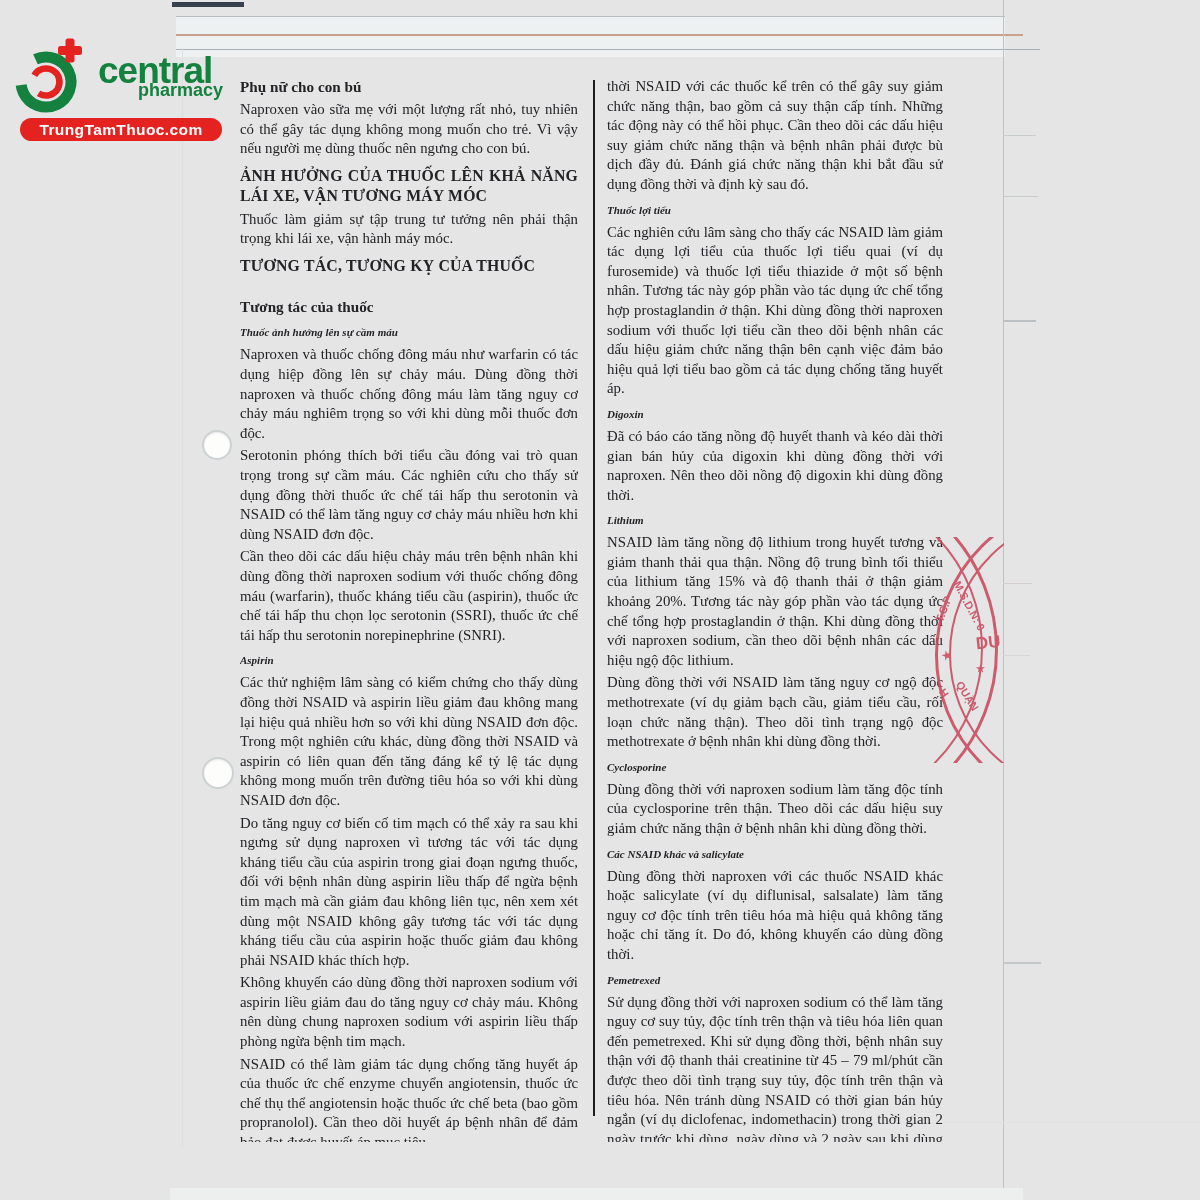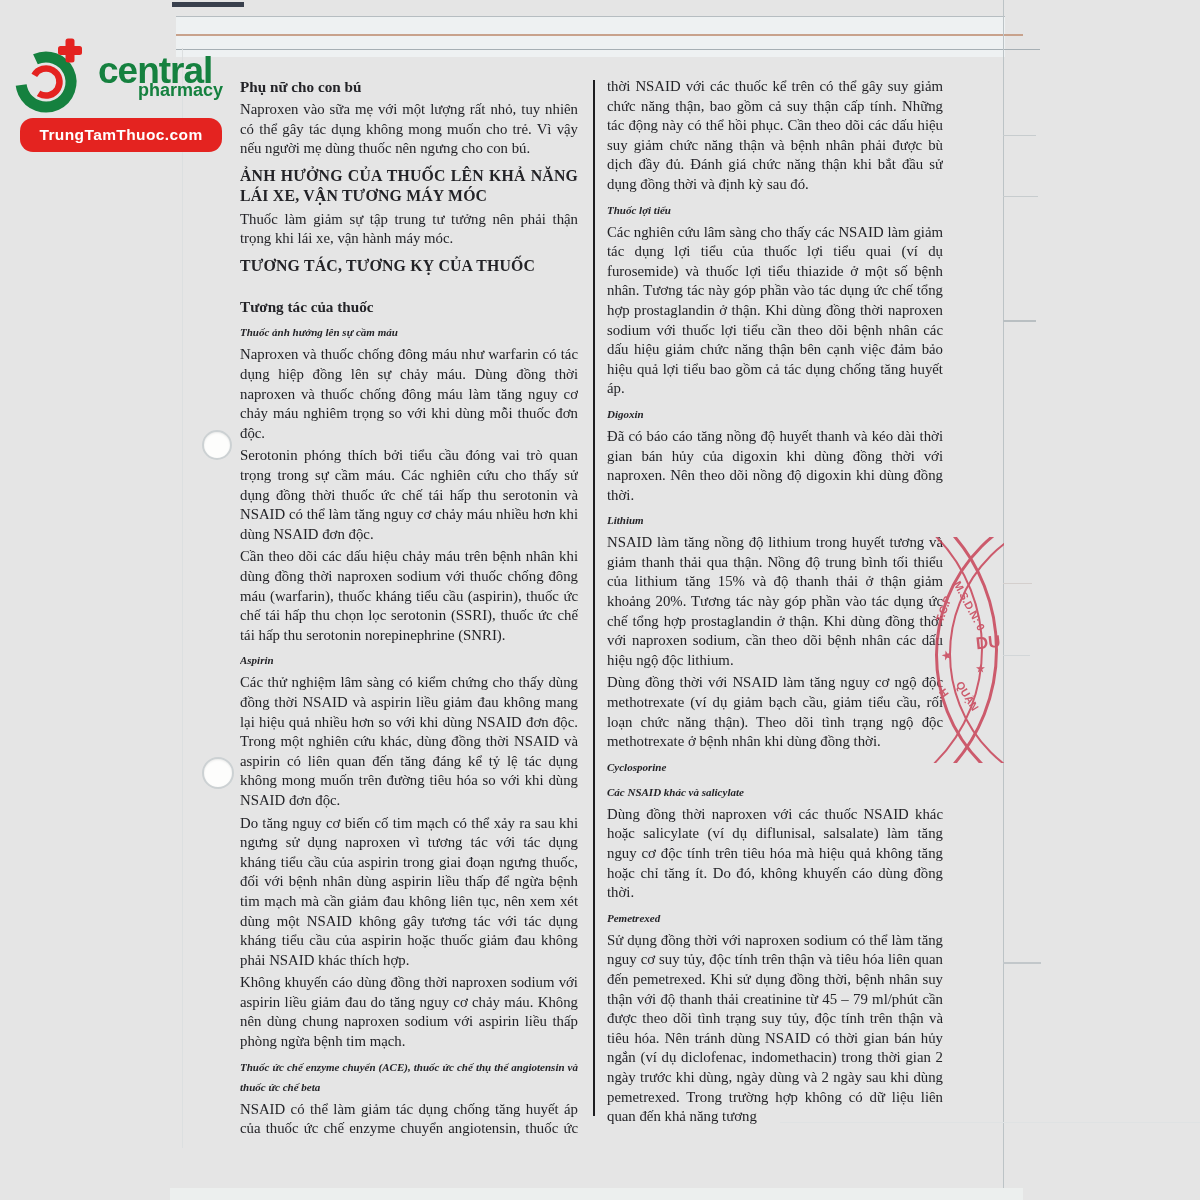--- a/index.html
+++ b/index.html
@@ -33,7 +33,7 @@
   .logo-mark{position:absolute;left:2px;top:2px;width:80px;height:80px;}
   .brand{position:absolute;left:88px;top:14px;font-size:37px;font-weight:bold;letter-spacing:-1px;color:var(--green);}
   .brand-sub{position:absolute;left:128px;top:44px;font-size:18px;font-weight:bold;color:var(--green);}
-  .site-pill{position:absolute;left:10px;top:82px;width:202px;height:34px;background:var(--red);border-radius:13px;
+  .site-pill{position:absolute;left:10px;top:82px;width:202px;height:23px;background:var(--red);border-radius:13px;
              display:flex;align-items:center;justify-content:center;}
   .site-pill span{color:#ffffff;font-weight:bold;font-size:15.5px;letter-spacing:0.4px;}
 

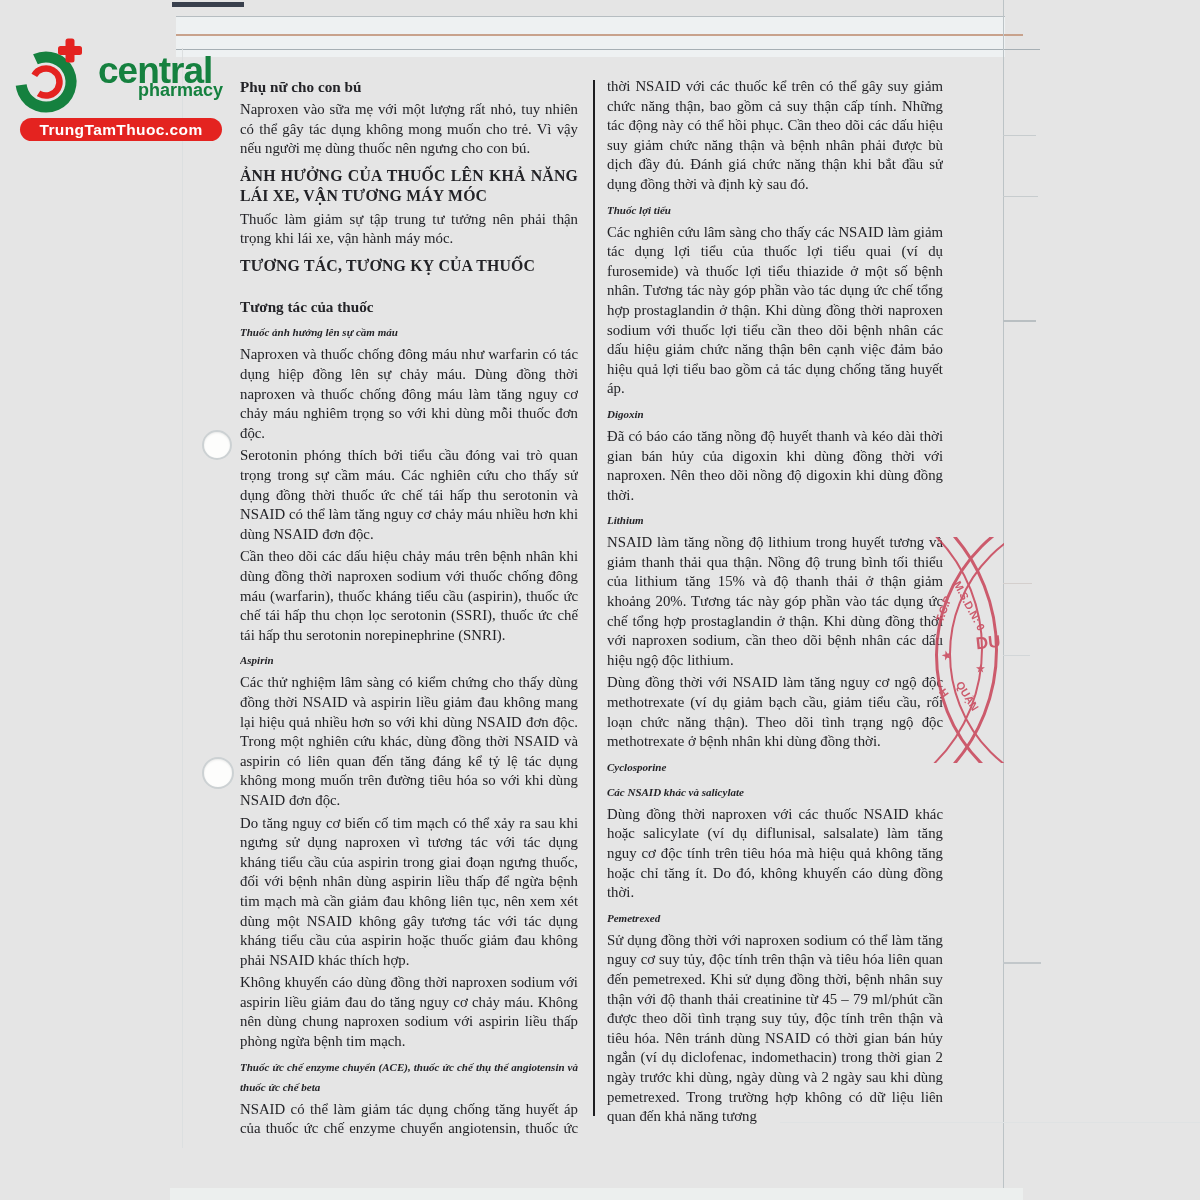--- a/index.html
+++ b/index.html
@@ -130,6 +130,7 @@
       <div class="b-para">NSAID làm tăng nồng độ lithium trong huyết tương và giảm thanh thải qua thận. Nồng độ trung bình tối thiểu của lithium tăng 15% và độ thanh thải ở thận giảm khoảng 20%. Tương tác này góp phần vào tác dụng ức chế tổng hợp prostaglandin ở thận. Khi dùng đồng thời với naproxen sodium, cần theo dõi bệnh nhân các dấu hiệu ngộ độc lithium.</div>
       <div class="b-para">Dùng đồng thời với NSAID làm tăng nguy cơ ngộ độc methotrexate (ví dụ giảm bạch cầu, giảm tiểu cầu, rối loạn chức năng thận). Theo dõi tình trạng ngộ độc methotrexate ở bệnh nhân khi dùng đồng thời.</div>
       <div class="b-italic">Cyclosporine</div>
+      <div class="b-para">Dùng đồng thời với naproxen sodium làm tăng độc tính của cyclosporine trên thận. Theo dõi các dấu hiệu suy giảm chức năng thận ở bệnh nhân khi dùng đồng thời.</div>
       <div class="b-italic">Các NSAID khác và salicylate</div>
       <div class="b-para">Dùng đồng thời naproxen với các thuốc NSAID khác hoặc salicylate (ví dụ diflunisal, salsalate) làm tăng nguy cơ độc tính trên tiêu hóa mà hiệu quả không tăng hoặc chỉ tăng ít. Do đó, không khuyến cáo dùng đồng thời.</div>
       <div class="b-italic">Pemetrexed</div>

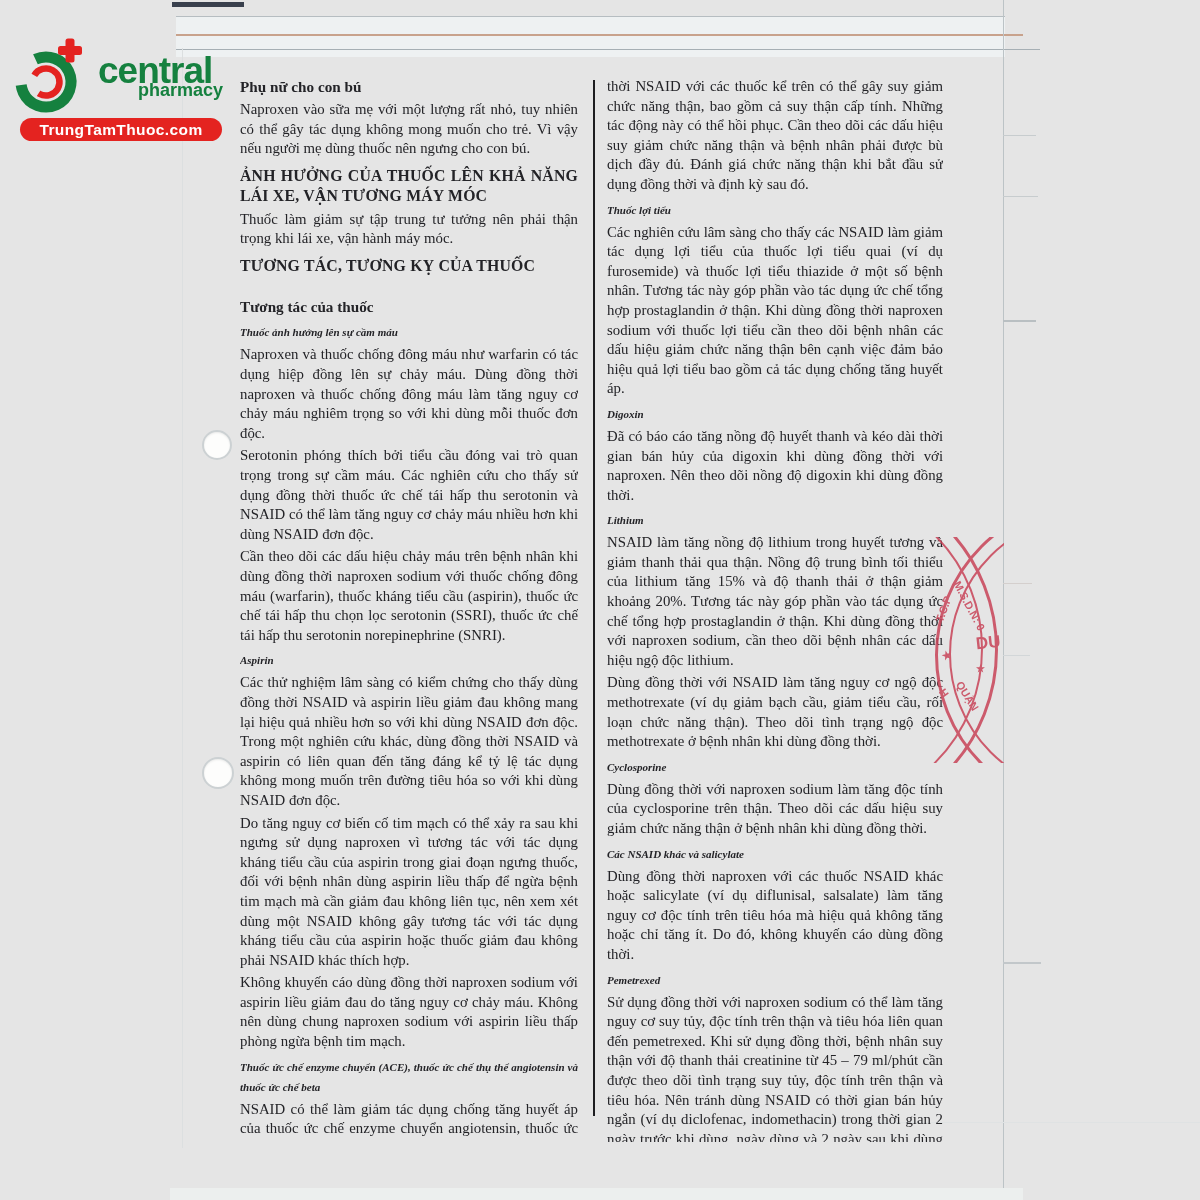--- a/index.html
+++ b/index.html
@@ -116,7 +116,6 @@
       <div class="b-para">Các thử nghiệm lâm sàng có kiểm chứng cho thấy dùng đồng thời NSAID và aspirin liều giảm đau không mang lại hiệu quả nhiều hơn so với khi dùng NSAID đơn độc. Trong một nghiên cứu khác, dùng đồng thời NSAID và aspirin có liên quan đến tăng đáng kể tỷ lệ tác dụng không mong muốn trên đường tiêu hóa so với khi dùng NSAID đơn độc.</div>
       <div class="b-para">Do tăng nguy cơ biến cố tim mạch có thể xảy ra sau khi ngưng sử dụng naproxen vì tương tác với tác dụng kháng tiểu cầu của aspirin trong giai đoạn ngưng thuốc, đối với bệnh nhân dùng aspirin liều thấp để ngừa bệnh tim mạch mà cần giảm đau không liên tục, nên xem xét dùng một NSAID không gây tương tác với tác dụng kháng tiểu cầu của aspirin hoặc thuốc giảm đau không phải NSAID khác thích hợp.</div>
       <div class="b-para">Không khuyến cáo dùng đồng thời naproxen sodium với aspirin liều giảm đau do tăng nguy cơ chảy máu. Không nên dùng chung naproxen sodium với aspirin liều thấp phòng ngừa bệnh tim mạch.</div>
-      <div class="b-italic">Thuốc ức chế enzyme chuyển (ACE), thuốc ức chế thụ thể angiotensin và thuốc ức chế beta</div>
       <div class="b-para">NSAID có thể làm giảm tác dụng chống tăng huyết áp của thuốc ức chế enzyme chuyển angiotensin, thuốc ức chế thụ thể angiotensin hoặc thuốc ức chế beta (bao gồm propranolol). Cần theo dõi huyết áp bệnh nhân để đảm bảo đạt được huyết áp mục tiêu.</div>
     </div>
   <div class="abs divider"></div>

